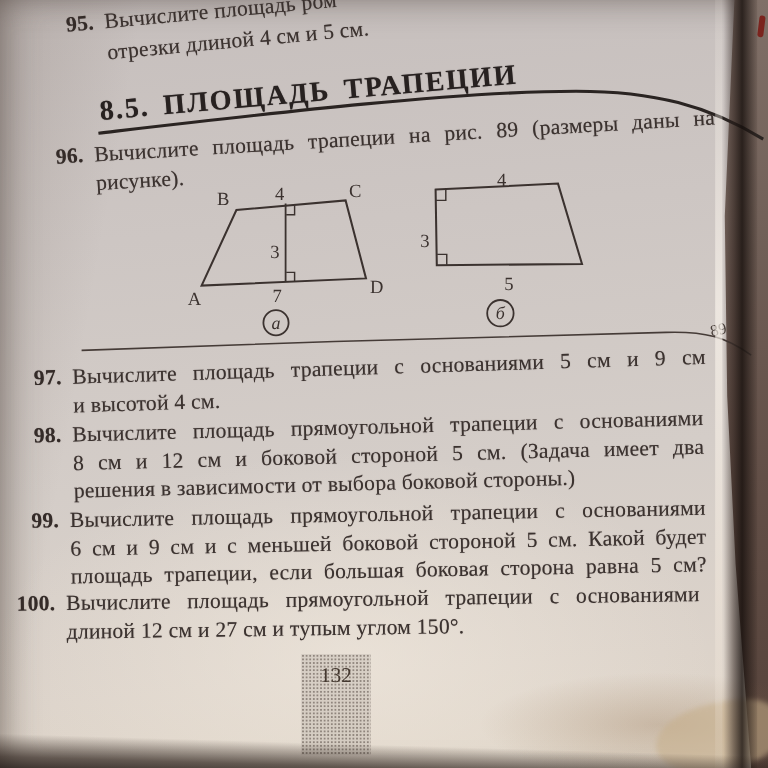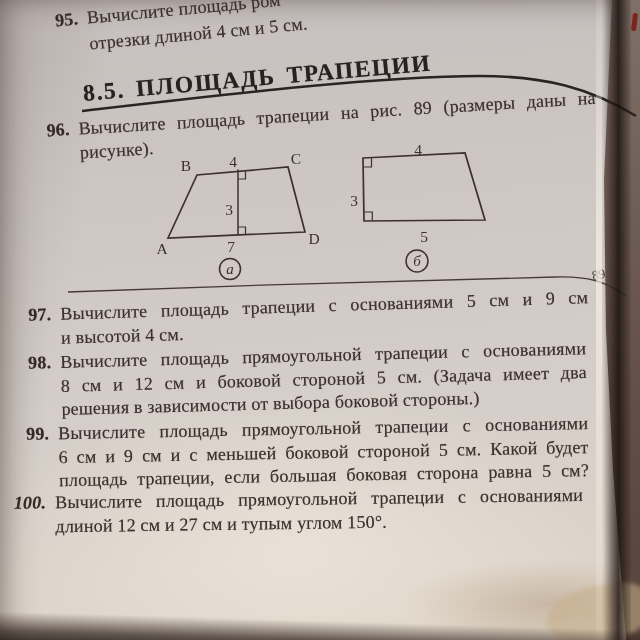--- a/index.html
+++ b/index.html
@@ -78,7 +78,7 @@
   #p99 .num{width:33px;}
   #p99 .lines{width:530px;}
   #p100{left:4px;top:492px;transform:rotate(-0.8deg);transform-origin:left top;}
-  #p100 .num{width:42px;font-style:italic;}
+  #p100 .num{width:42px;}
   #p100 .lines{width:528px;}
   .figure-svg{position:absolute;left:140px;top:138px;z-index:2;}
   .figure-svg text{fill:#3b322f;font-family:"Liberation Serif","DejaVu Serif",serif;font-size:15.5px;}

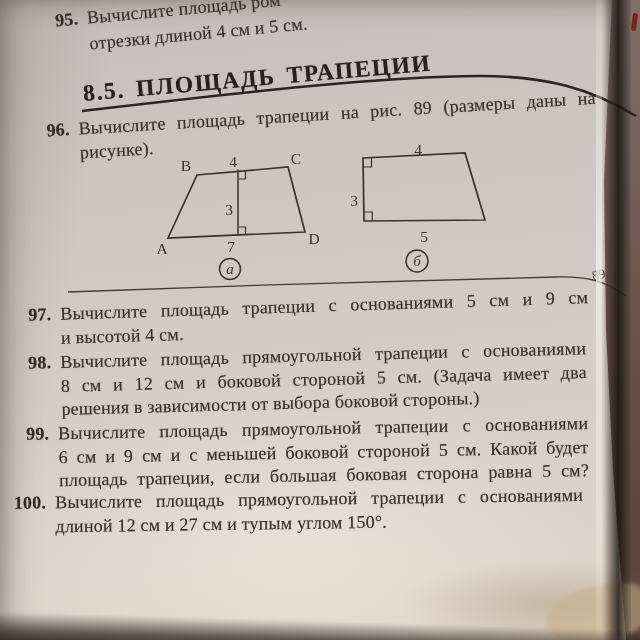--- a/index.html
+++ b/index.html
@@ -191,6 +191,9 @@
     </div>
   </div>
 
+  <div class="pagenum-strip">
+    <span>132</span>
+  </div>
 
   <div class="stain1"></div>
   <div class="stain2"></div>

